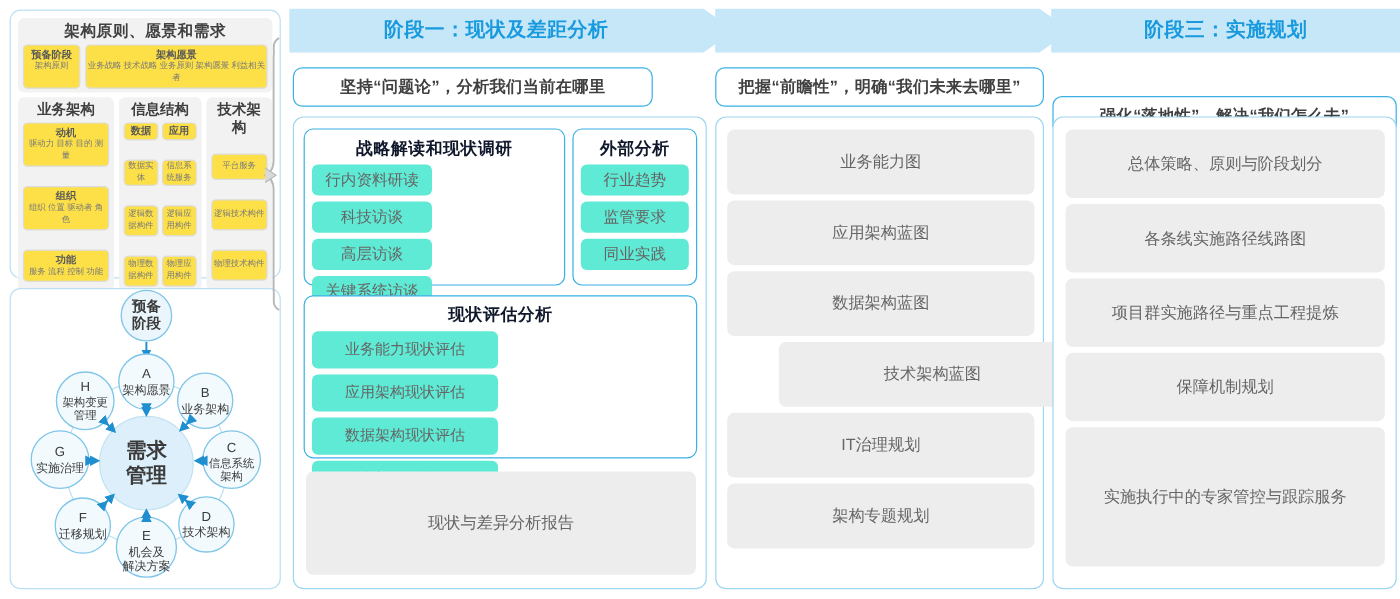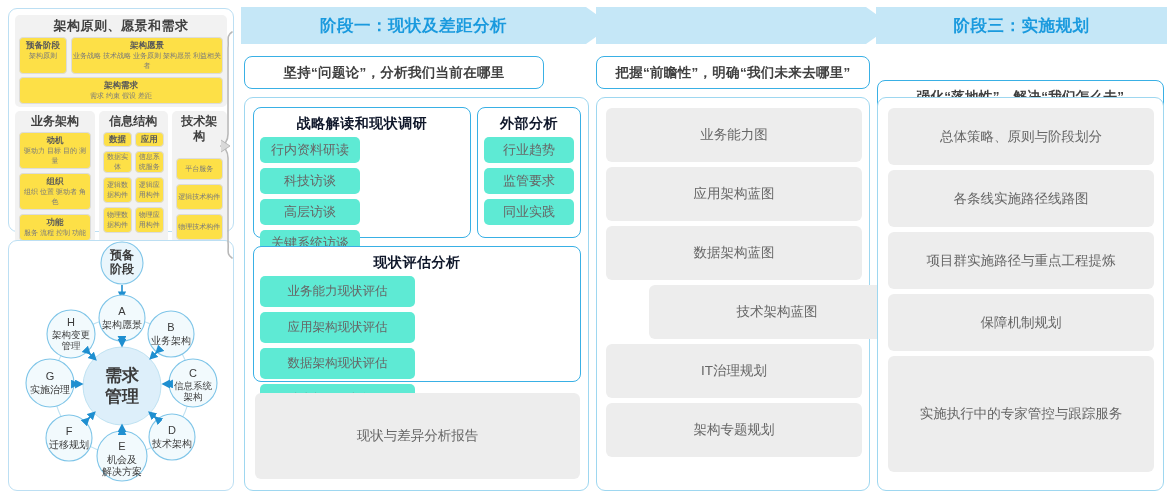--- a/index.html
+++ b/index.html
@@ -131,10 +131,6 @@
           </div>
         </div>
 
-        <div class="box" style="margin-top:3px;padding:2px;">
-          <div class="box-h">架构需求</div>
-          <div class="box-s">需求    约束    假设    差距</div>
-        </div>
       </div>
 
       <div class="tri">

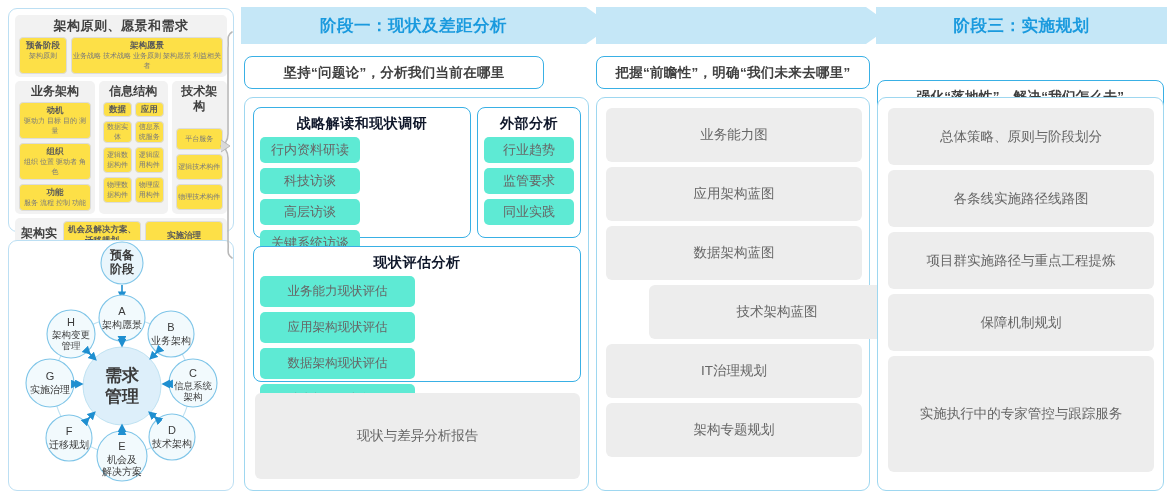--- a/index.html
+++ b/index.html
@@ -45,7 +45,7 @@
   .tri-col{background:#f2f2f2;border-radius:5px;padding:3px 4px;box-sizing:border-box;}
   .tri-title{text-align:center;font-weight:bold;color:#404040;font-size:12px;line-height:15px;margin-bottom:3px;}
   .sub-flex{display:flex;gap:3px;}
-  .stack{display:flex;flex-direction:column;gap:4px;flex:1;}
+  .stack{display:flex;flex-direction:column;gap:16px;flex:1;}
 
   
   .impl-row{display:flex;gap:4px;align-items:stretch;}

